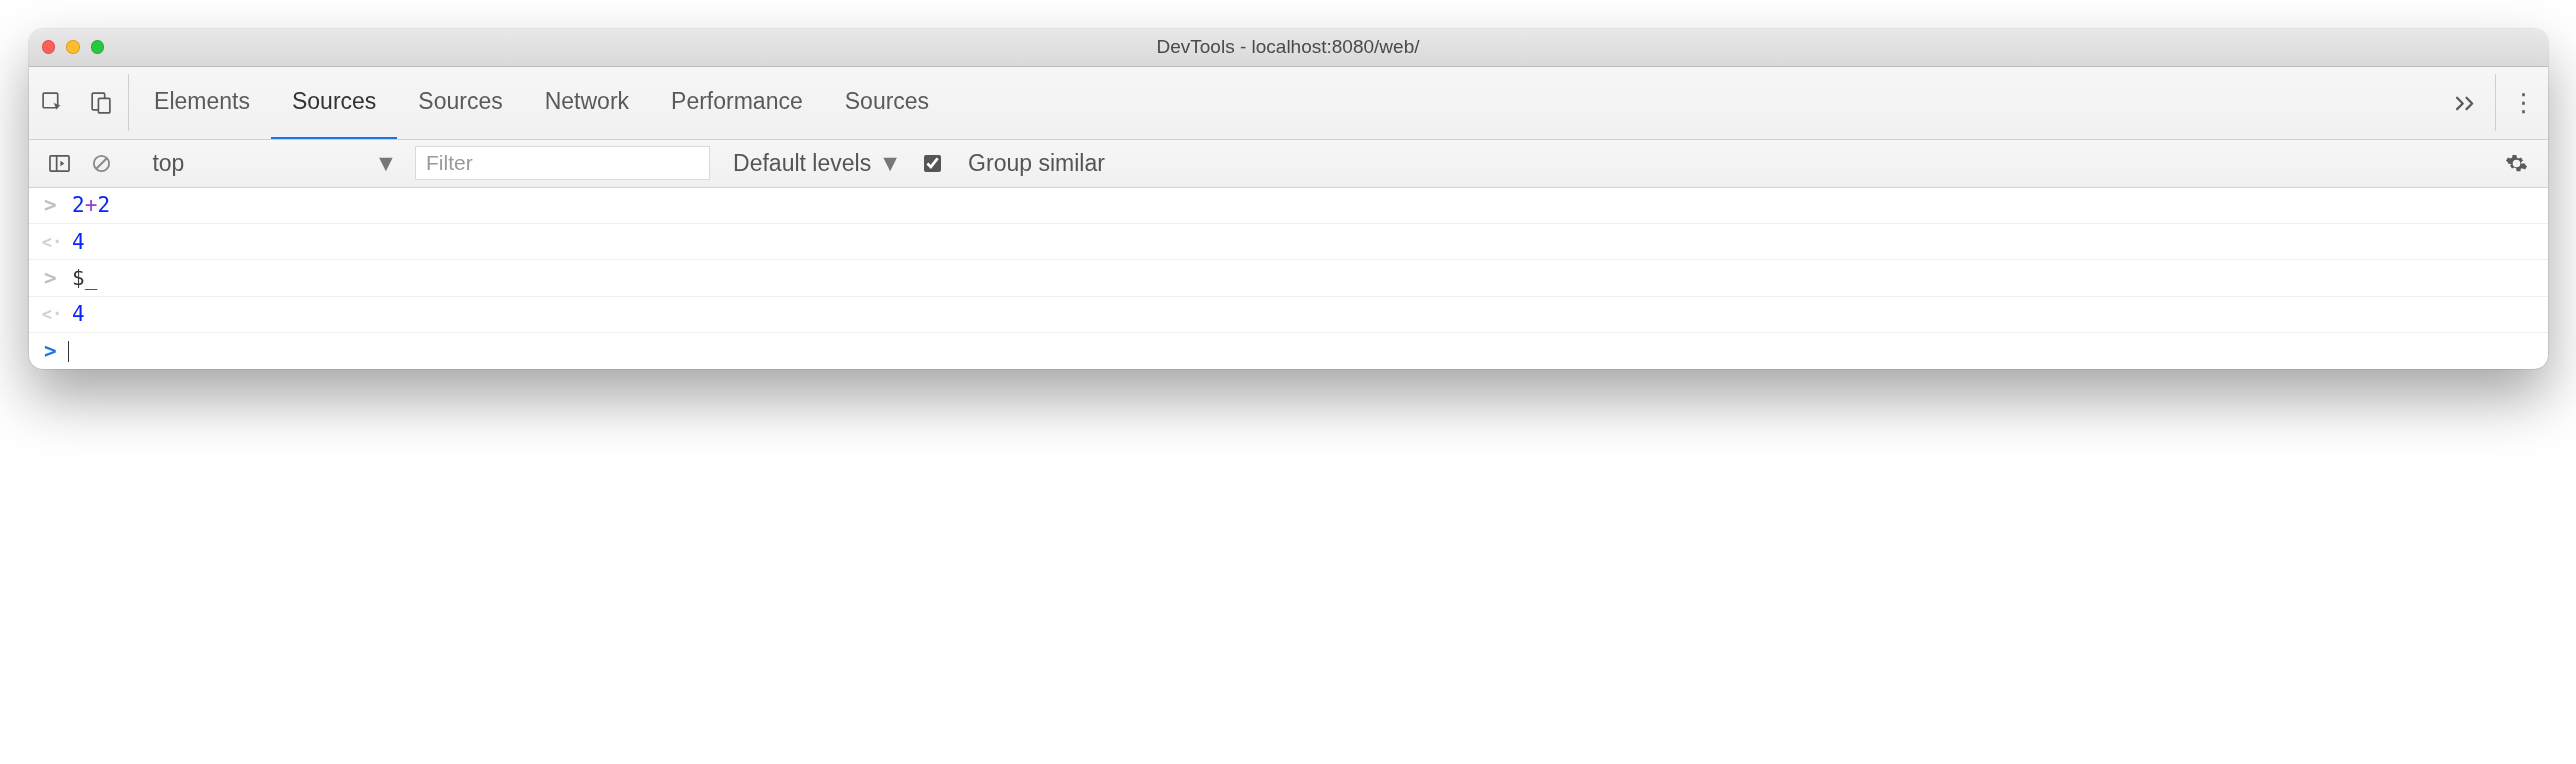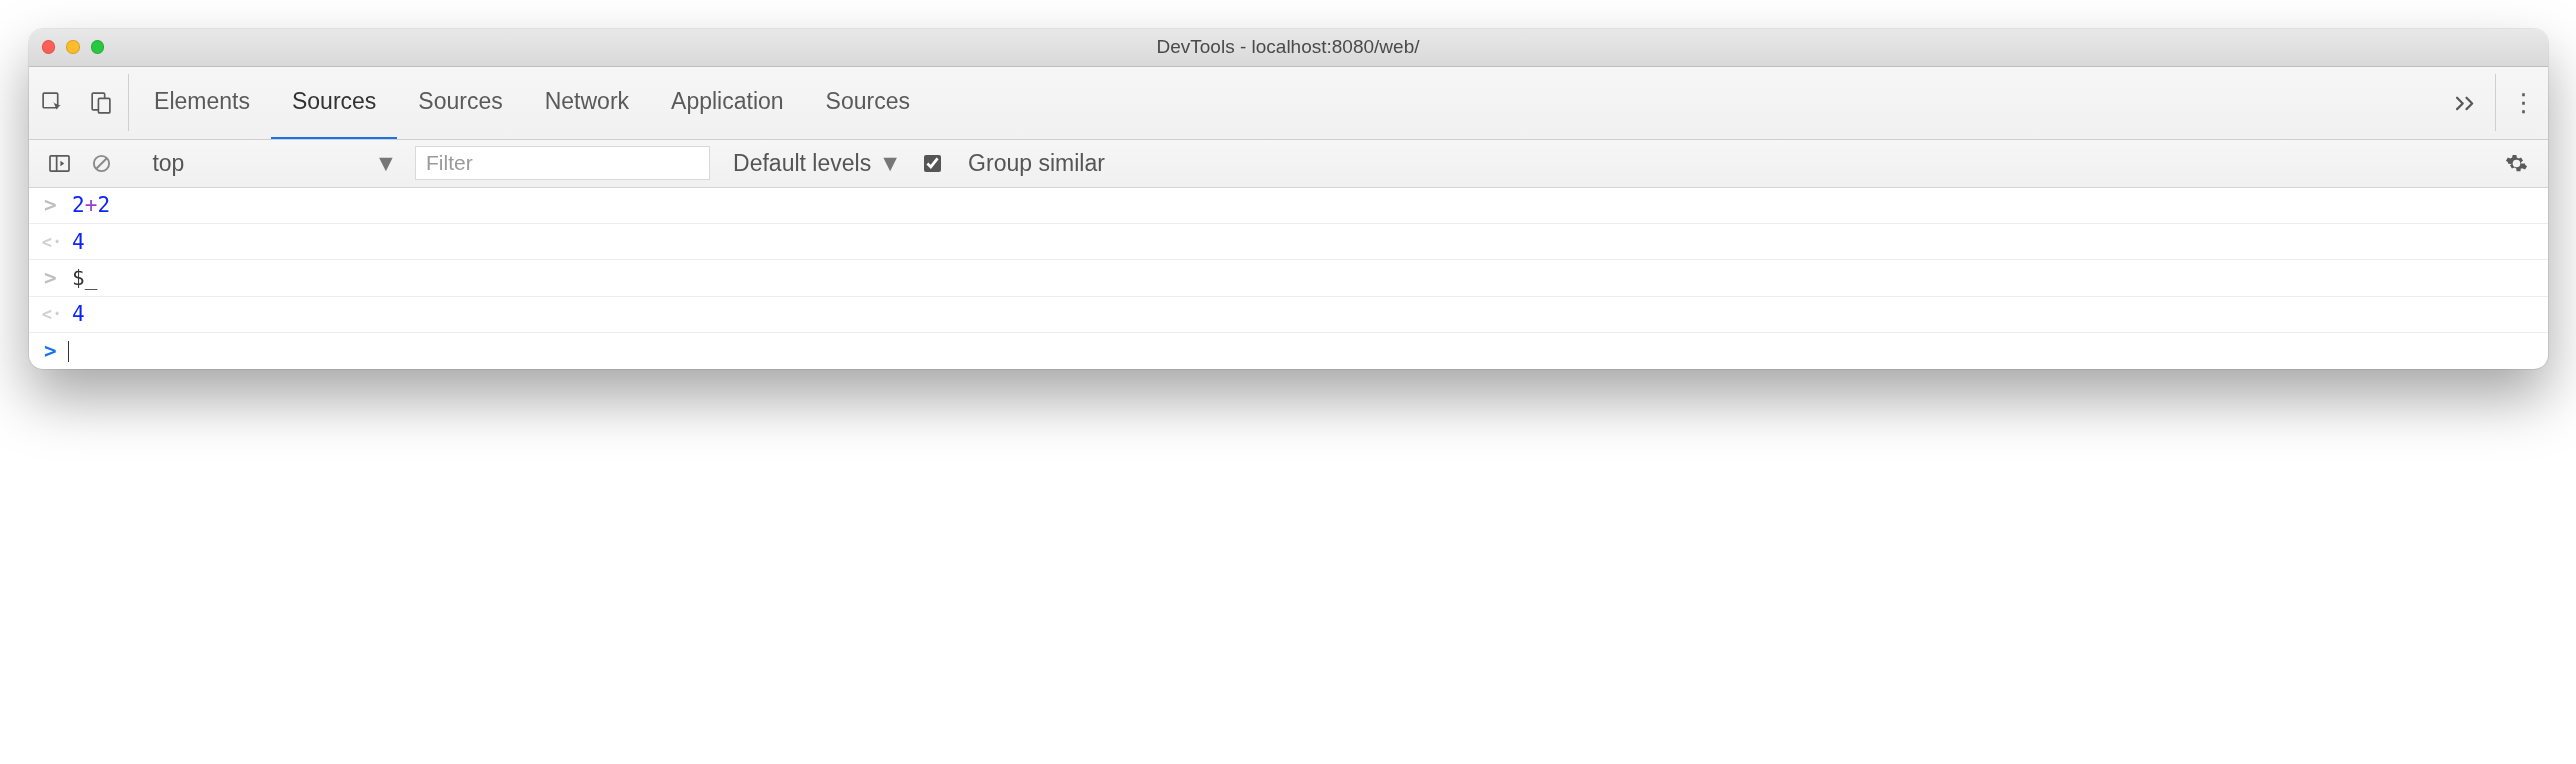--- a/index.html
+++ b/index.html
@@ -148,7 +148,7 @@
           <span>Network</span>
         </div>
       <div class="tab">
-          <span>Application</span>
+          <span>Performance</span>
         </div>
       <div class="tab">
           <span>Sources</span>

